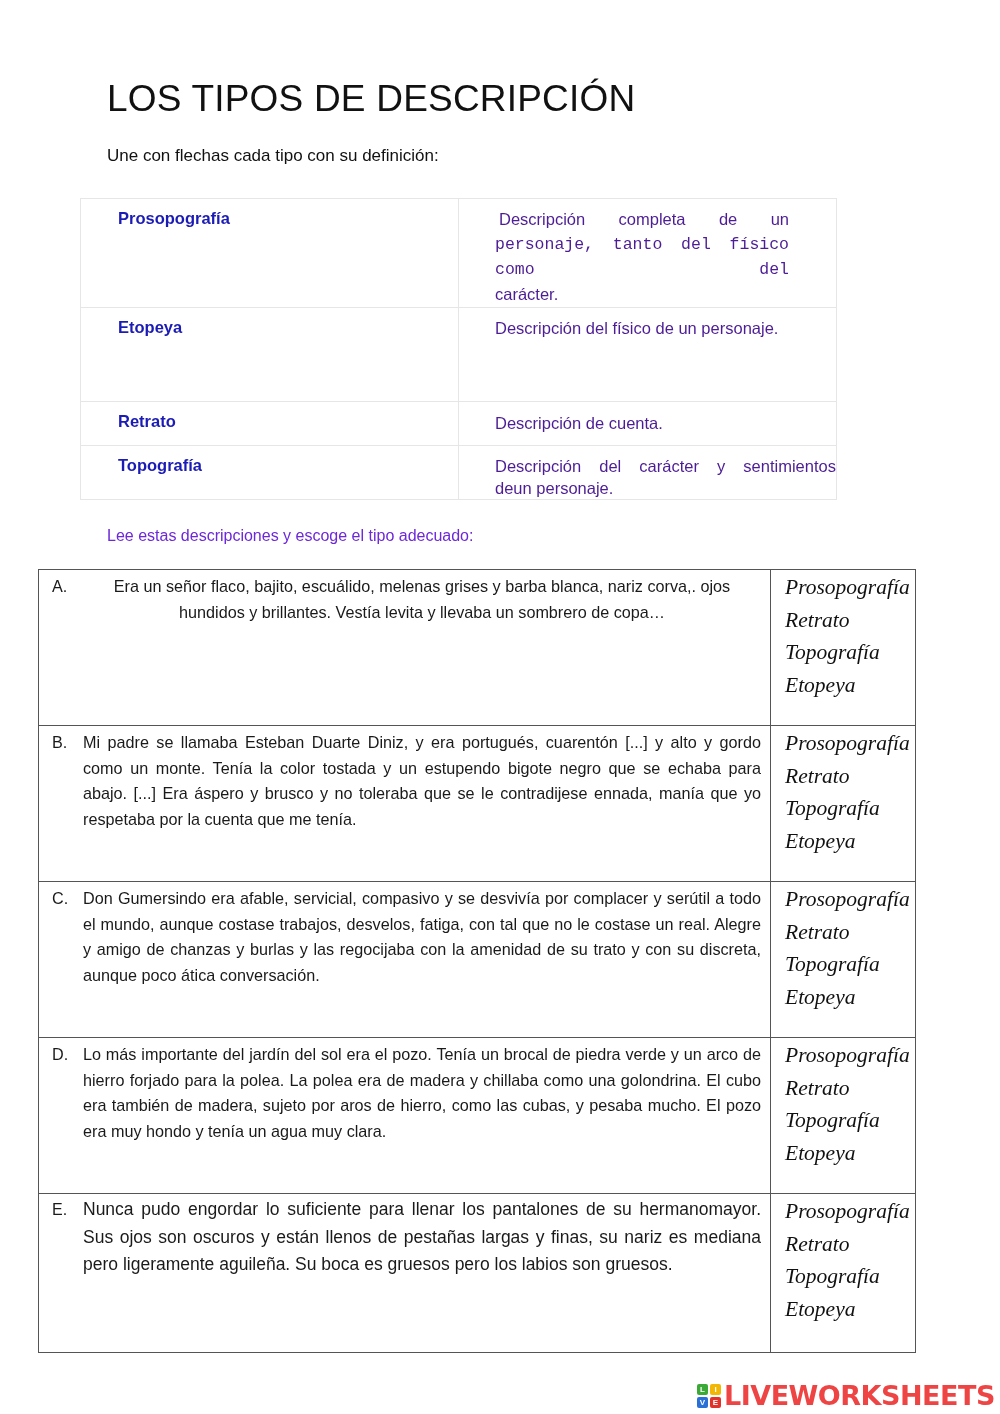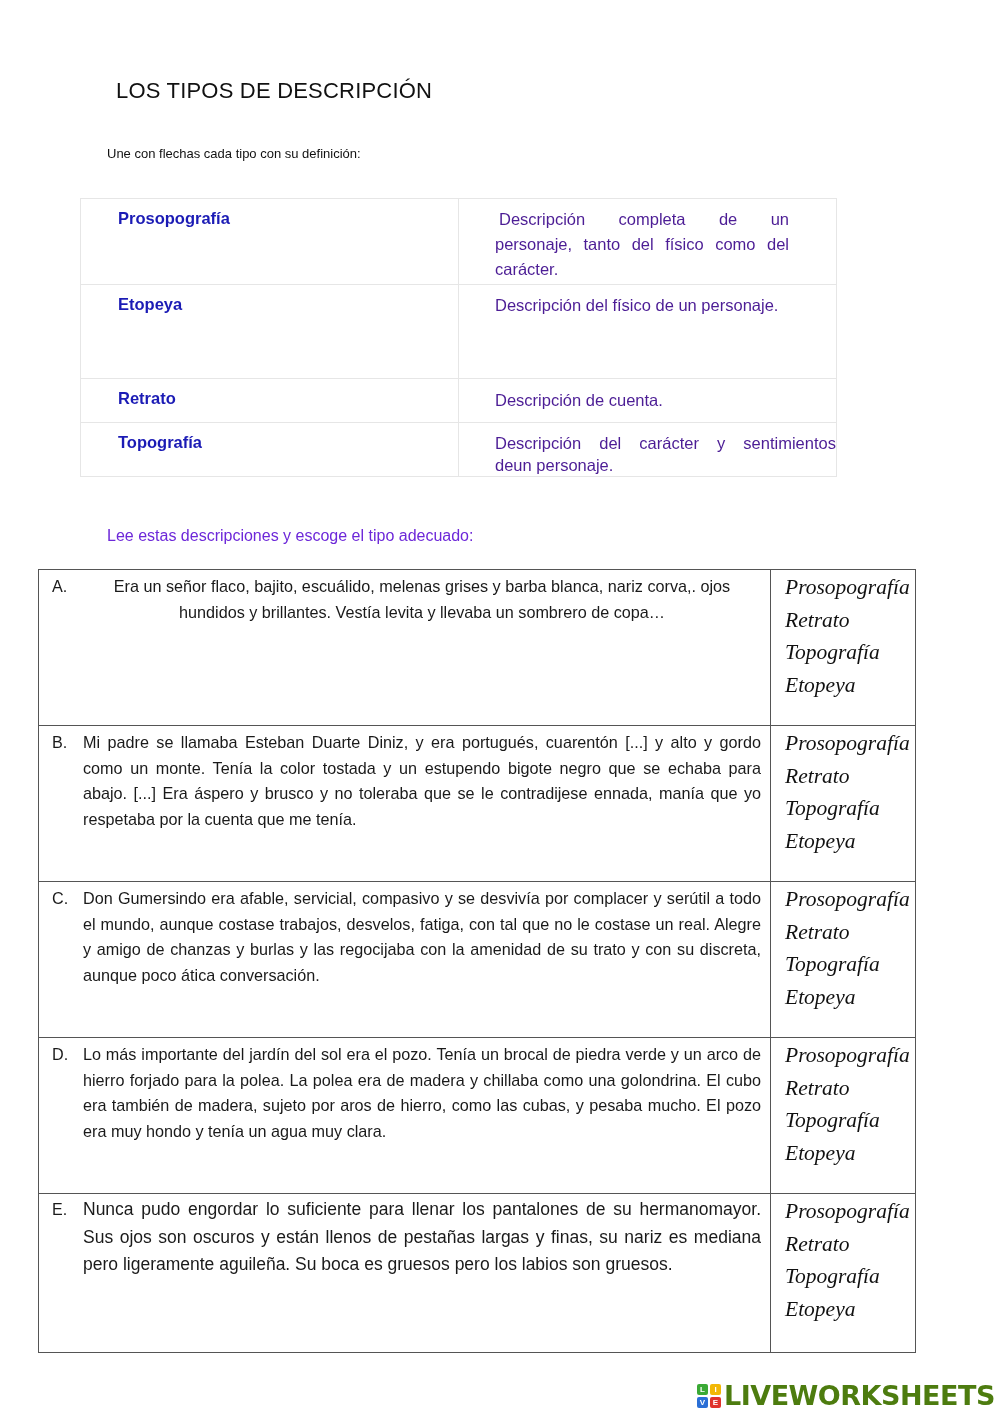--- a/index.html
+++ b/index.html
@@ -9,7 +9,7 @@
     }
     .title {
       position: absolute; left: 107px; top: 78px;
-      font-size: 22px; font-weight: normal; letter-spacing: 0.2px; color: #111; margin-left: 9px;
+      font-size: 37px; font-weight: normal; letter-spacing: 0.2px; color: #111;
     }
     .subtitle {
       position: absolute; left: 107px; top: 146px; font-size: 13px; color: #111;

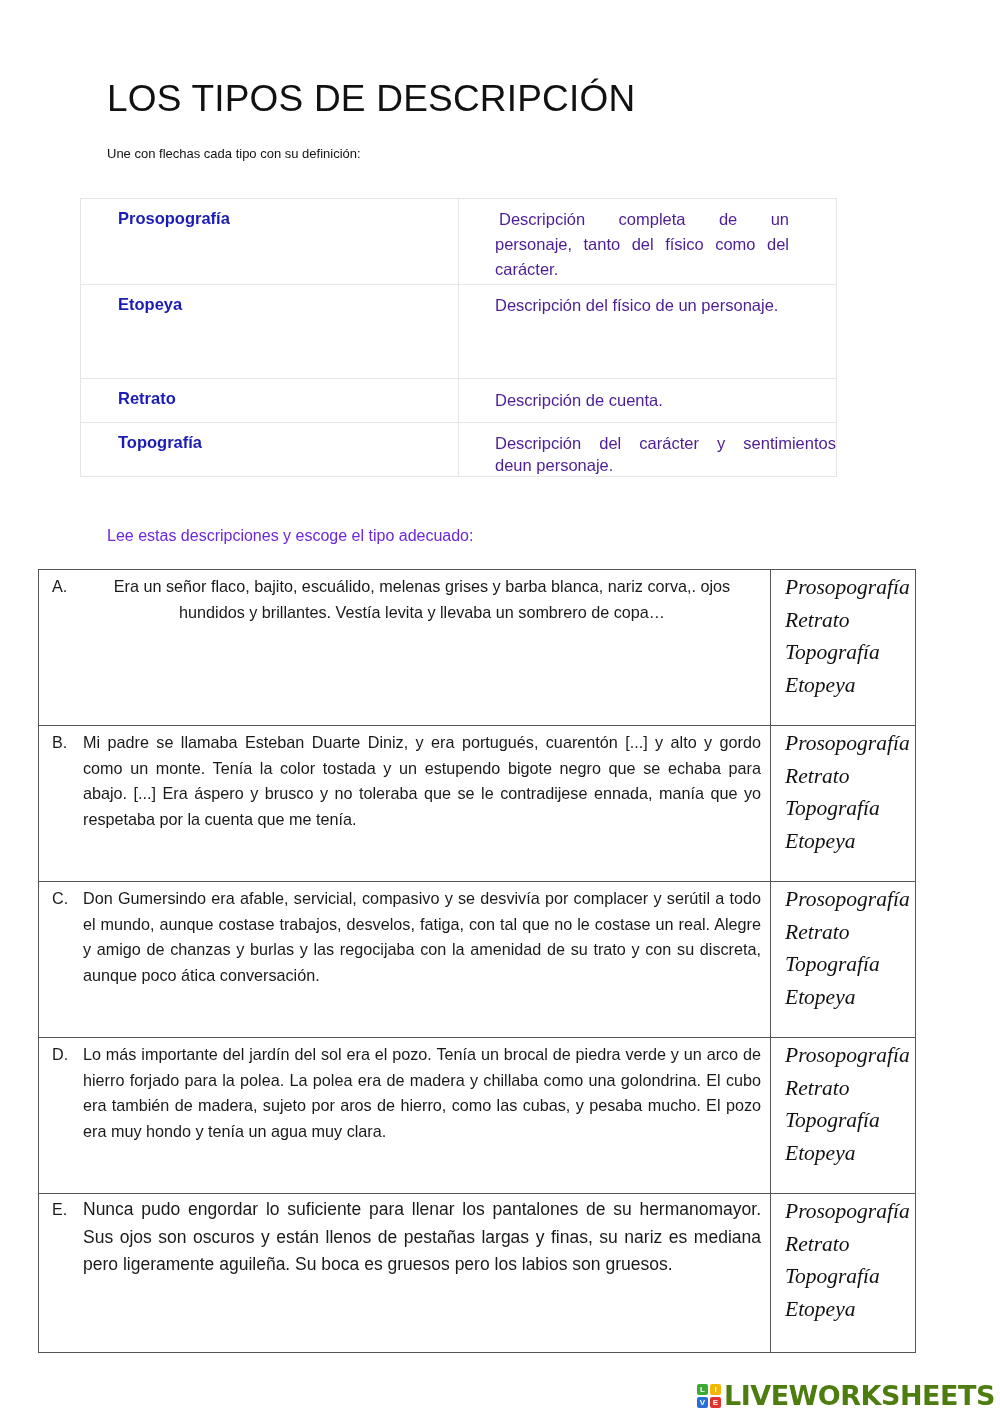--- a/index.html
+++ b/index.html
@@ -12,7 +12,7 @@
       font-size: 37px; font-weight: normal; letter-spacing: 0.2px; color: #111;
     }
     .subtitle {
-      position: absolute; left: 107px; top: 146px; font-size: 13px; color: #111;
+      position: absolute; left: 107px; top: 146px; font-size: 17px; color: #111;
     }
     
     .match-table {

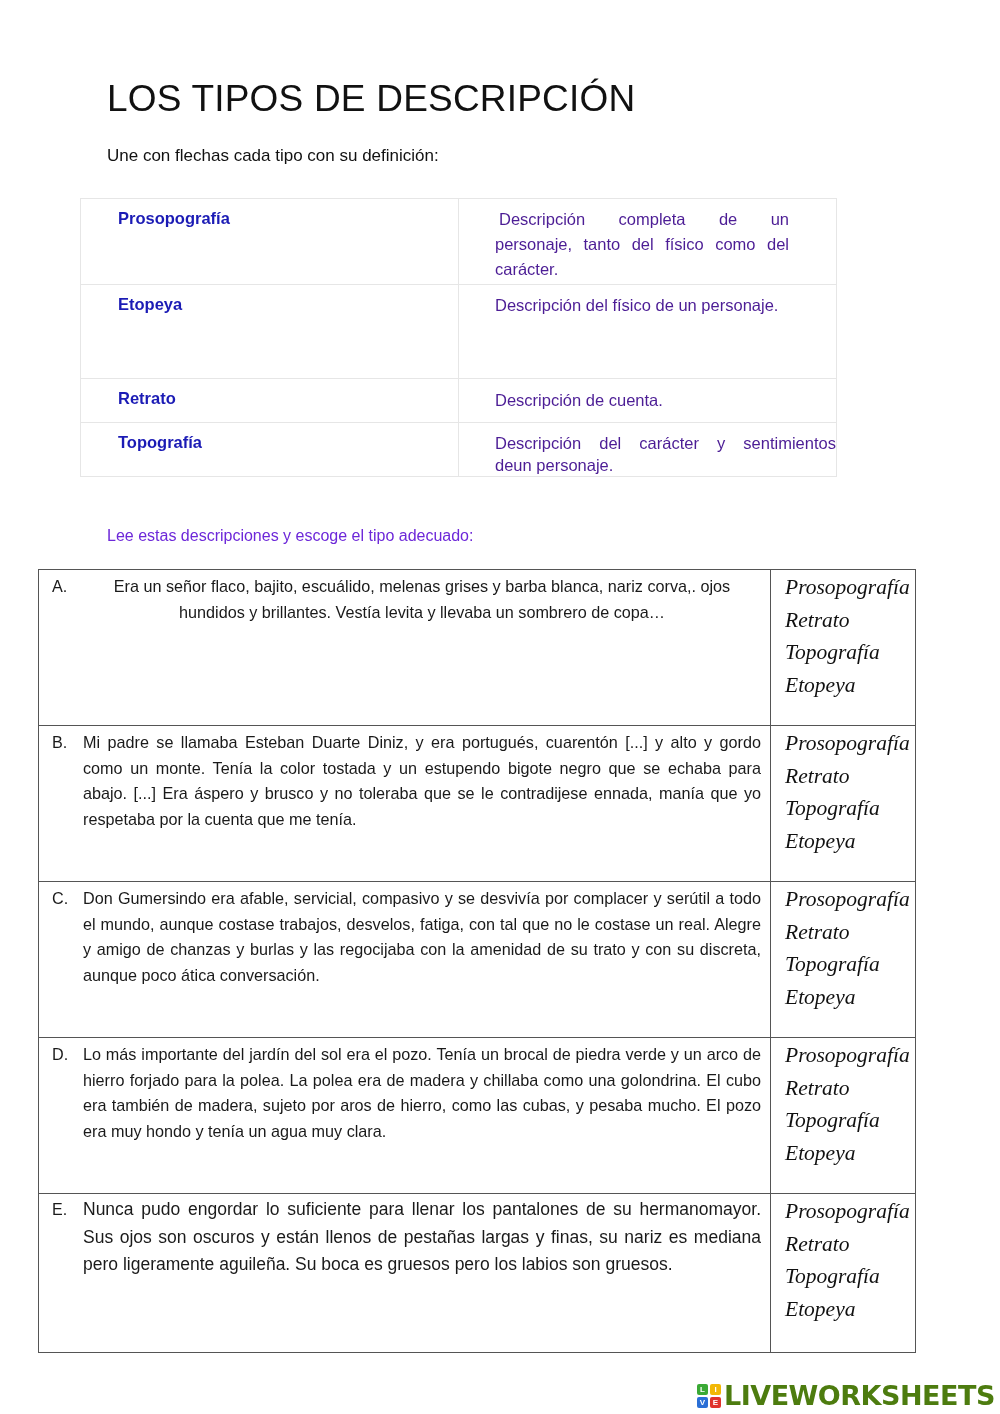--- a/index.html
+++ b/index.html
@@ -93,7 +93,7 @@
     <td class="term">Prosopografía</td>
     <td class="def">
       <span style="text-align:justify;text-align-last:justify;padding-left:4px;width:290px;">Descripción completa de un</span>
-      <span style="text-align:justify;text-align-last:justify;width:294px;">personaje, tanto del físico como del</span>
+      <span style="text-align:justify;text-align-last:justify;width:294px;font-family:Liberation Mono, monospace;">personaje, tanto del físico como del</span>
       <span>carácter.</span>
     </td>
   </tr>

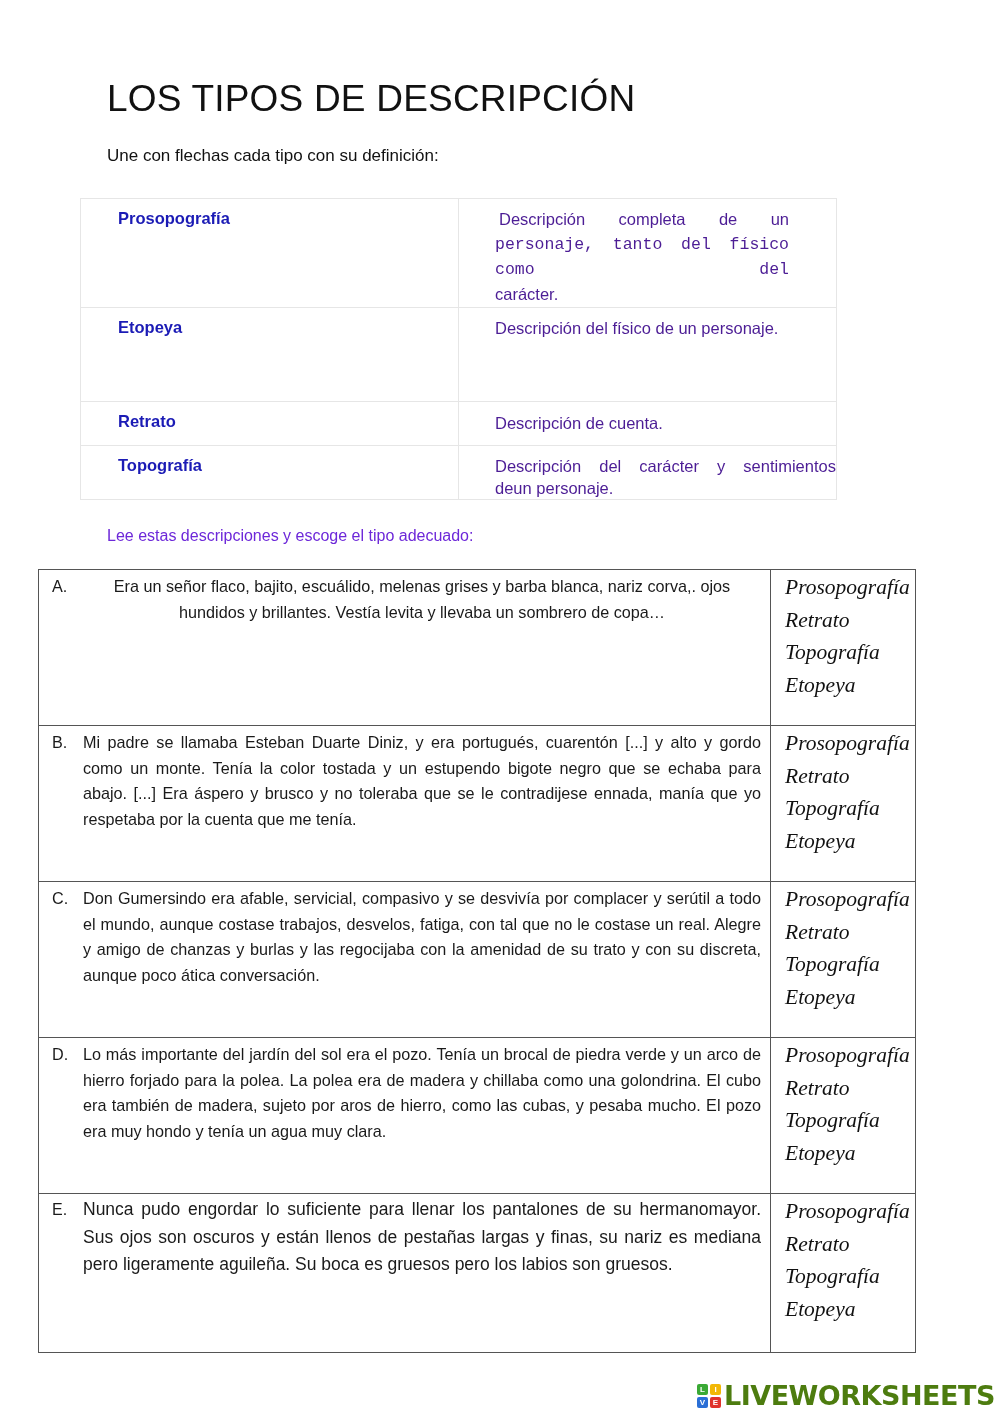--- a/index.html
+++ b/index.html
@@ -78,7 +78,7 @@
     }
     .logo-text {
       font-family: "DejaVu Sans", sans-serif; font-weight: bold;
-      font-size: 27px; color: #4d7c0f; letter-spacing: -0.5px;
+      font-size: 27px; color: #ef4444; letter-spacing: -0.5px;
     }
   </style>
 </head>

